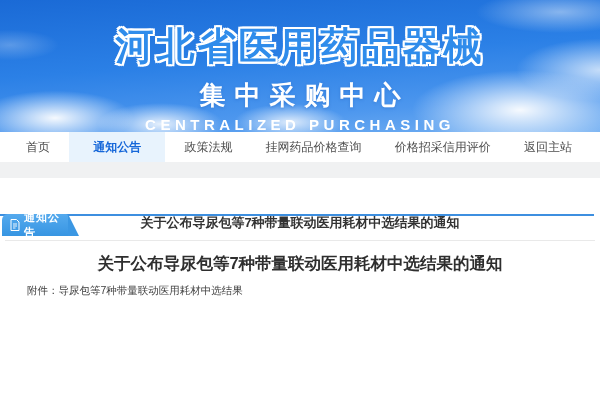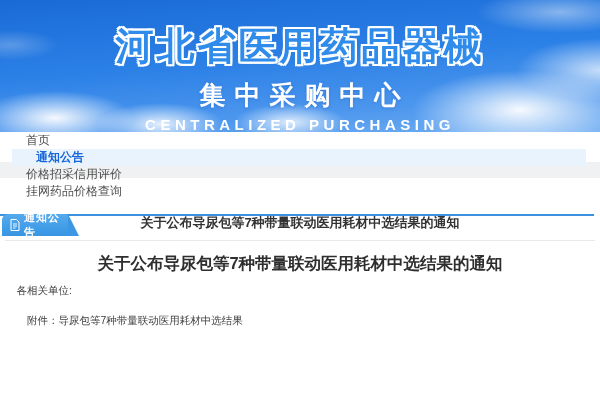--- a/index.html
+++ b/index.html
@@ -63,7 +63,6 @@
     padding: 0 14px 0 12px;
     font-size: 12px;
     color: #4d4d4d;
-    flex-direction: column;
   }
   .nav-item {
     display: flex;

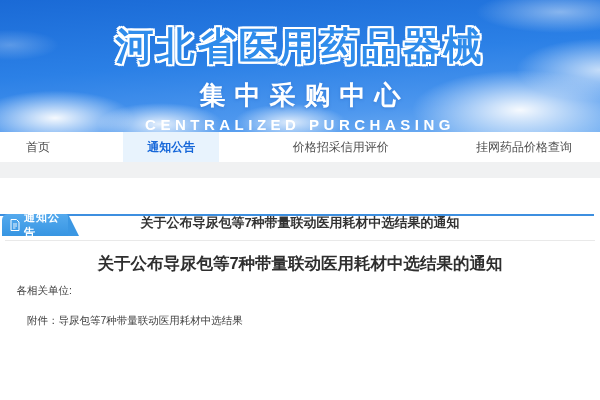--- a/index.html
+++ b/index.html
@@ -153,6 +153,7 @@
 <div class="navbar">
   <a class="nav-item">首页</a>
   <a class="nav-item active">通知公告</a>
+  <a class="nav-item">政策法规</a>
   <a class="nav-item">价格招采信用评价</a>
   <a class="nav-item">挂网药品价格查询</a>
 </div>

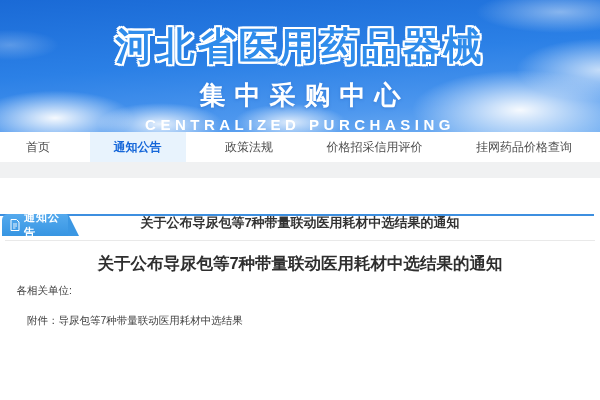--- a/index.html
+++ b/index.html
@@ -154,8 +154,8 @@
   <a class="nav-item">首页</a>
   <a class="nav-item active">通知公告</a>
   <a class="nav-item">政策法规</a>
+  <a class="nav-item">挂网药品价格查询</a>
   <a class="nav-item">价格招采信用评价</a>
-  <a class="nav-item">挂网药品价格查询</a>
 </div>
 
 <div class="grayband"></div>

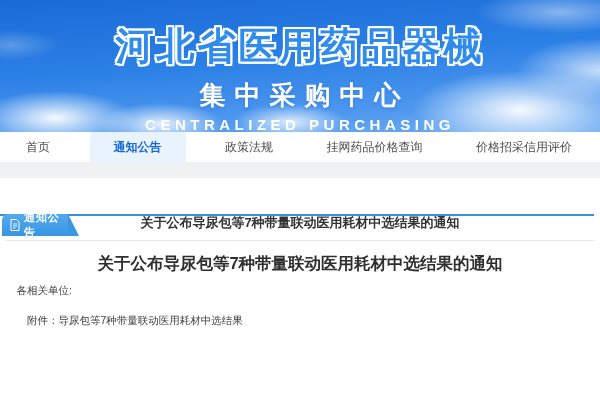--- a/index.html
+++ b/index.html
@@ -156,6 +156,7 @@
   <a class="nav-item">政策法规</a>
   <a class="nav-item">挂网药品价格查询</a>
   <a class="nav-item">价格招采信用评价</a>
+  <a class="nav-item">返回主站</a>
 </div>
 
 <div class="grayband"></div>

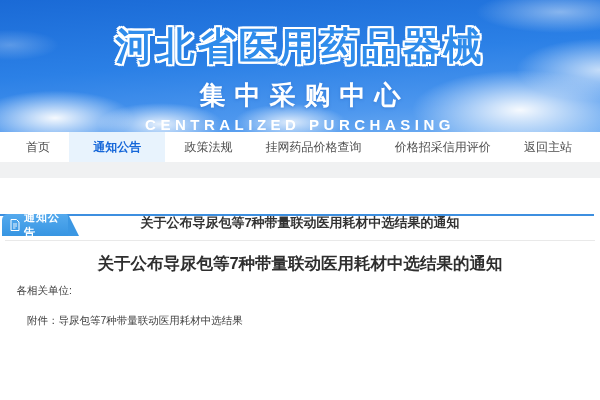--- a/index.html
+++ b/index.html
@@ -179,7 +179,6 @@
   <h1 class="body-title">关于公布导尿包等7种带量联动医用耗材中选结果的通知</h1>
 
   <div class="art-body">
-    <p class="salutation">各相关单位:</p>
     <p class="attachment">附件：导尿包等7种带量联动医用耗材中选结果</p>
   </div>
 </div>

